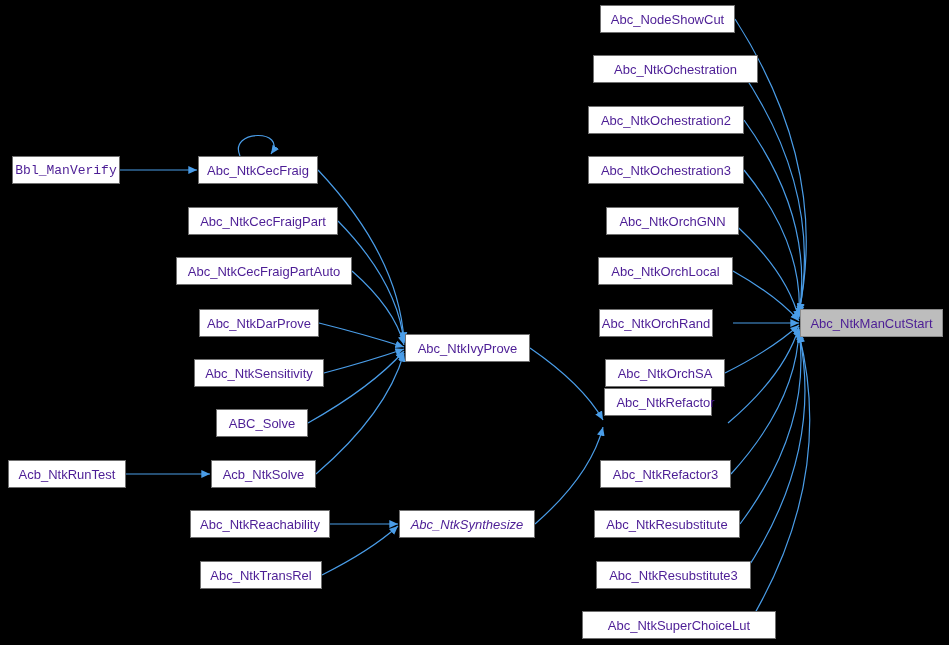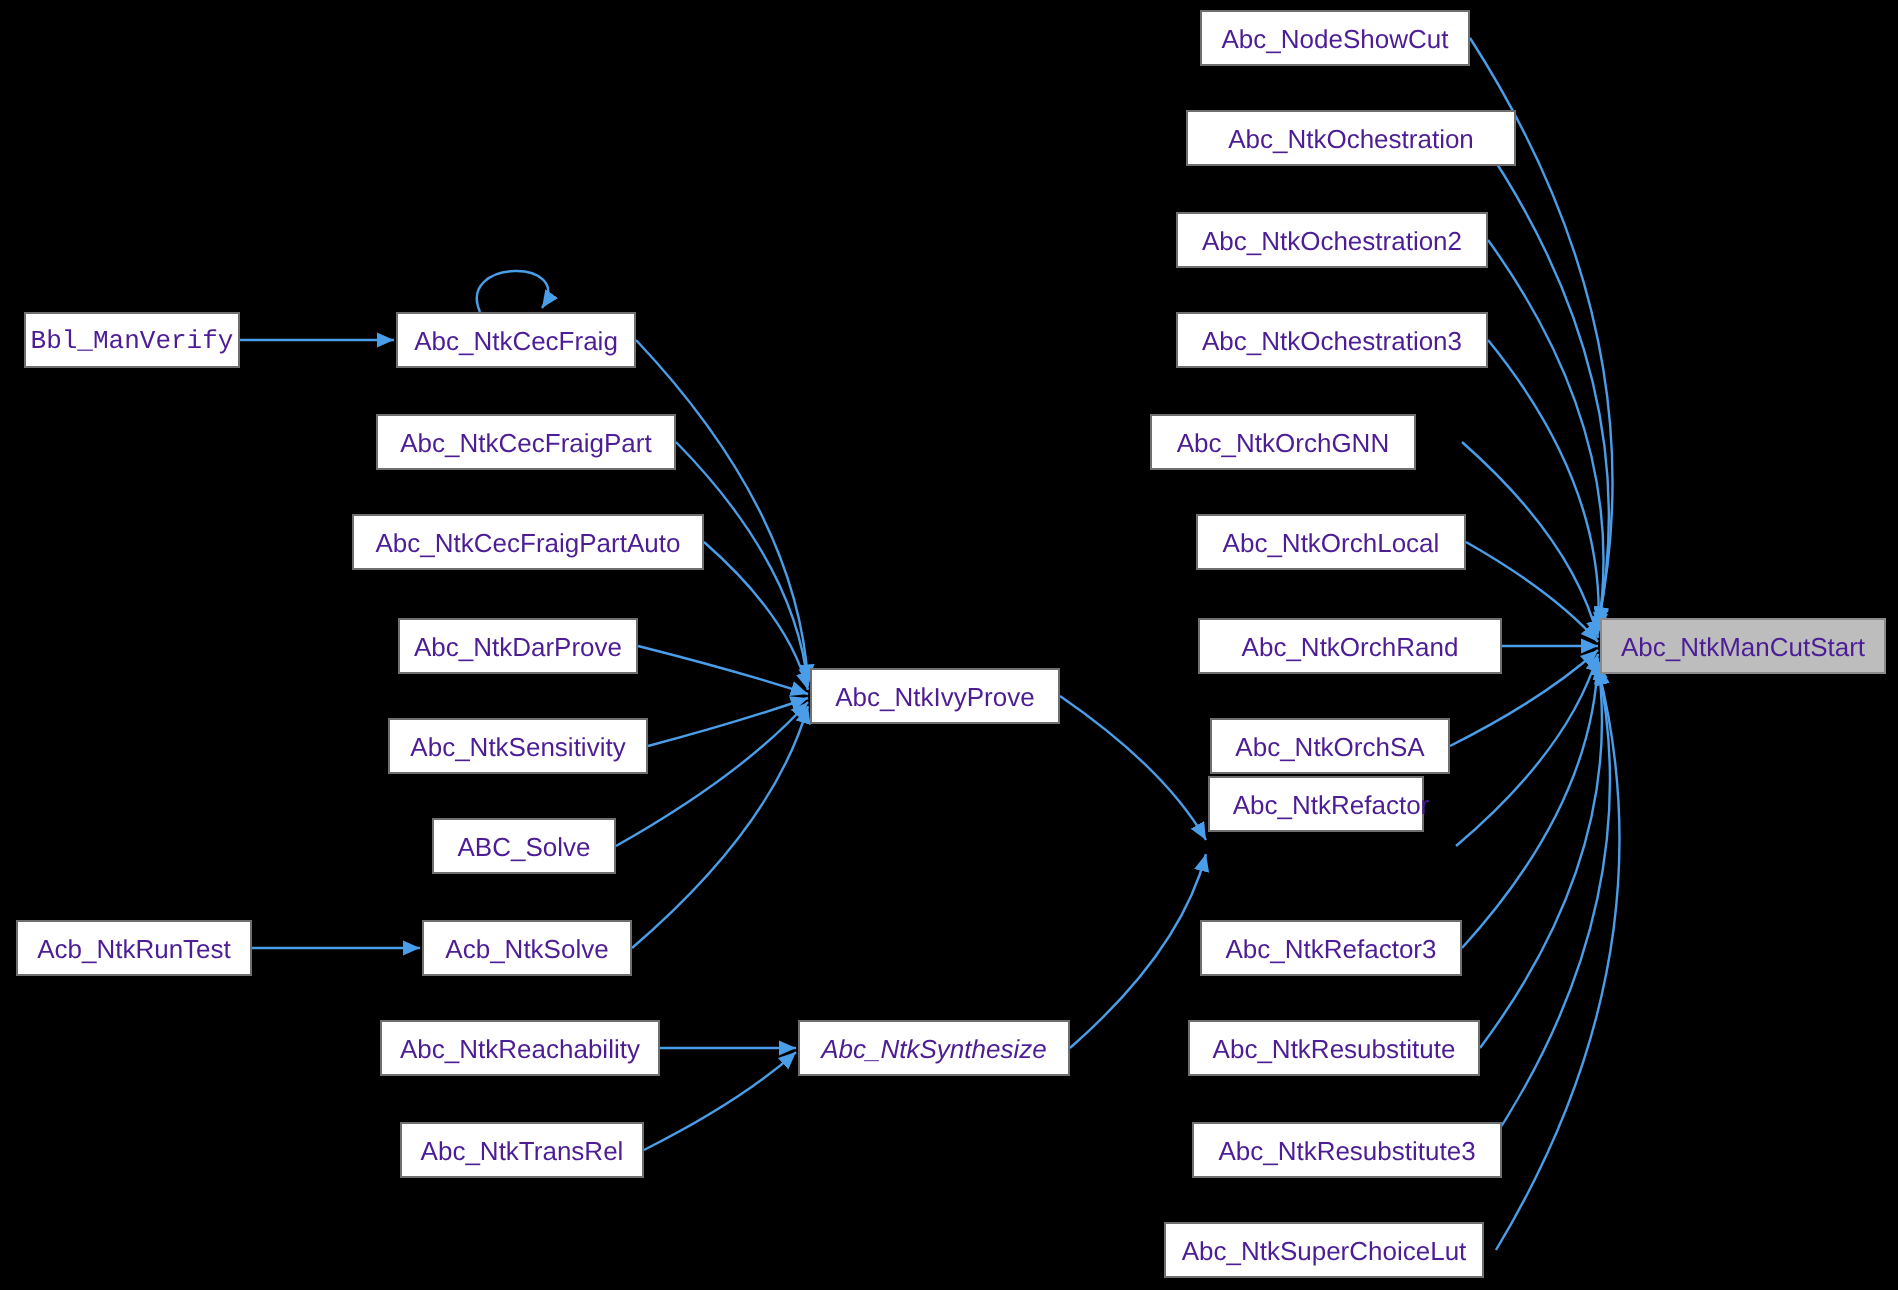--- a/index.html
+++ b/index.html
@@ -97,7 +97,7 @@
       <div class="node" style="left: 593px; top: 55px; width: 165px; height: 28px;">Abc_NtkOchestration</div>
       <div class="node" style="left: 588px; top: 106px; width: 156px; height: 28px;">Abc_NtkOchestration2</div>
       <div class="node" style="left: 588px; top: 156px; width: 156px; height: 28px;">Abc_NtkOchestration3</div>
-      <div class="node" style="left: 575px; top: 207px; width: 133px; height: 28px;">Abc_NtkOrchGNN</div>
+      <div class="node" style="left: 606px; top: 207px; width: 133px; height: 28px;">Abc_NtkOrchGNN</div>
       <div class="node" style="left: 598px; top: 257px; width: 135px; height: 28px;">Abc_NtkOrchLocal</div>
       <div class="node" style="left: 599px; top: 309px; width: 152px; height: 28px;">Abc_NtkOrchRand</div>
       <div class="node" style="left: 605px; top: 359px; width: 120px; height: 28px;">Abc_NtkOrchSA</div>

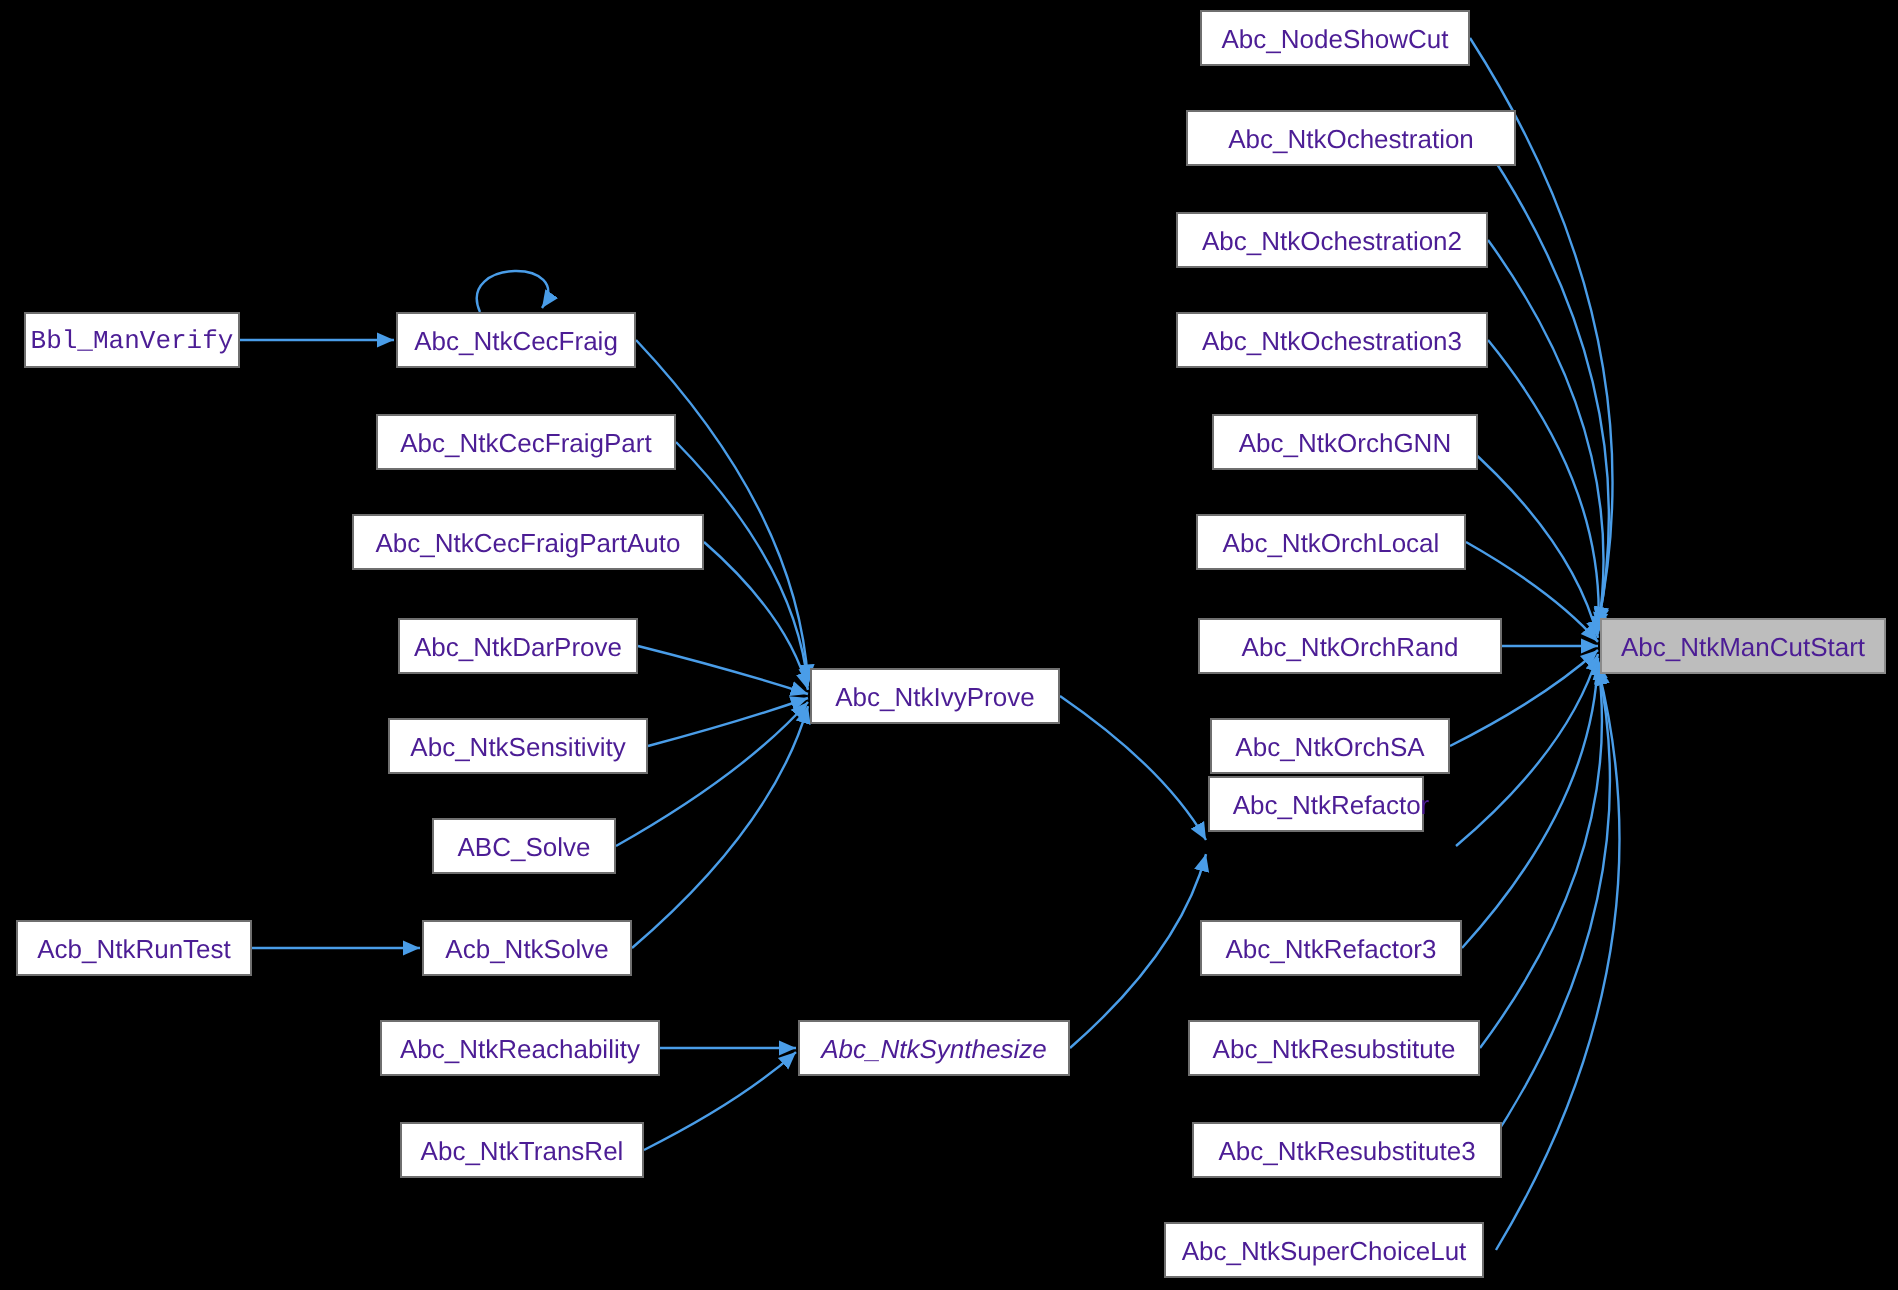--- a/index.html
+++ b/index.html
@@ -99,7 +99,7 @@
       <div class="node" style="left: 588px; top: 156px; width: 156px; height: 28px;">Abc_NtkOchestration3</div>
       <div class="node" style="left: 606px; top: 207px; width: 133px; height: 28px;">Abc_NtkOrchGNN</div>
       <div class="node" style="left: 598px; top: 257px; width: 135px; height: 28px;">Abc_NtkOrchLocal</div>
-      <div class="node" style="left: 599px; top: 309px; width: 152px; height: 28px;">Abc_NtkOrchRand</div>
+      <div class="node" style="left: 599px; top: 309px; width: 114px; height: 28px;">Abc_NtkOrchRand</div>
       <div class="node" style="left: 605px; top: 359px; width: 120px; height: 28px;">Abc_NtkOrchSA</div>
       <div class="node" style="left: 604px; top: 388px; width: 108px; height: 28px; padding-left: 15px;">Abc_NtkRefactor</div>
       <div class="node" style="left: 600px; top: 460px; width: 131px; height: 28px;">Abc_NtkRefactor3</div>

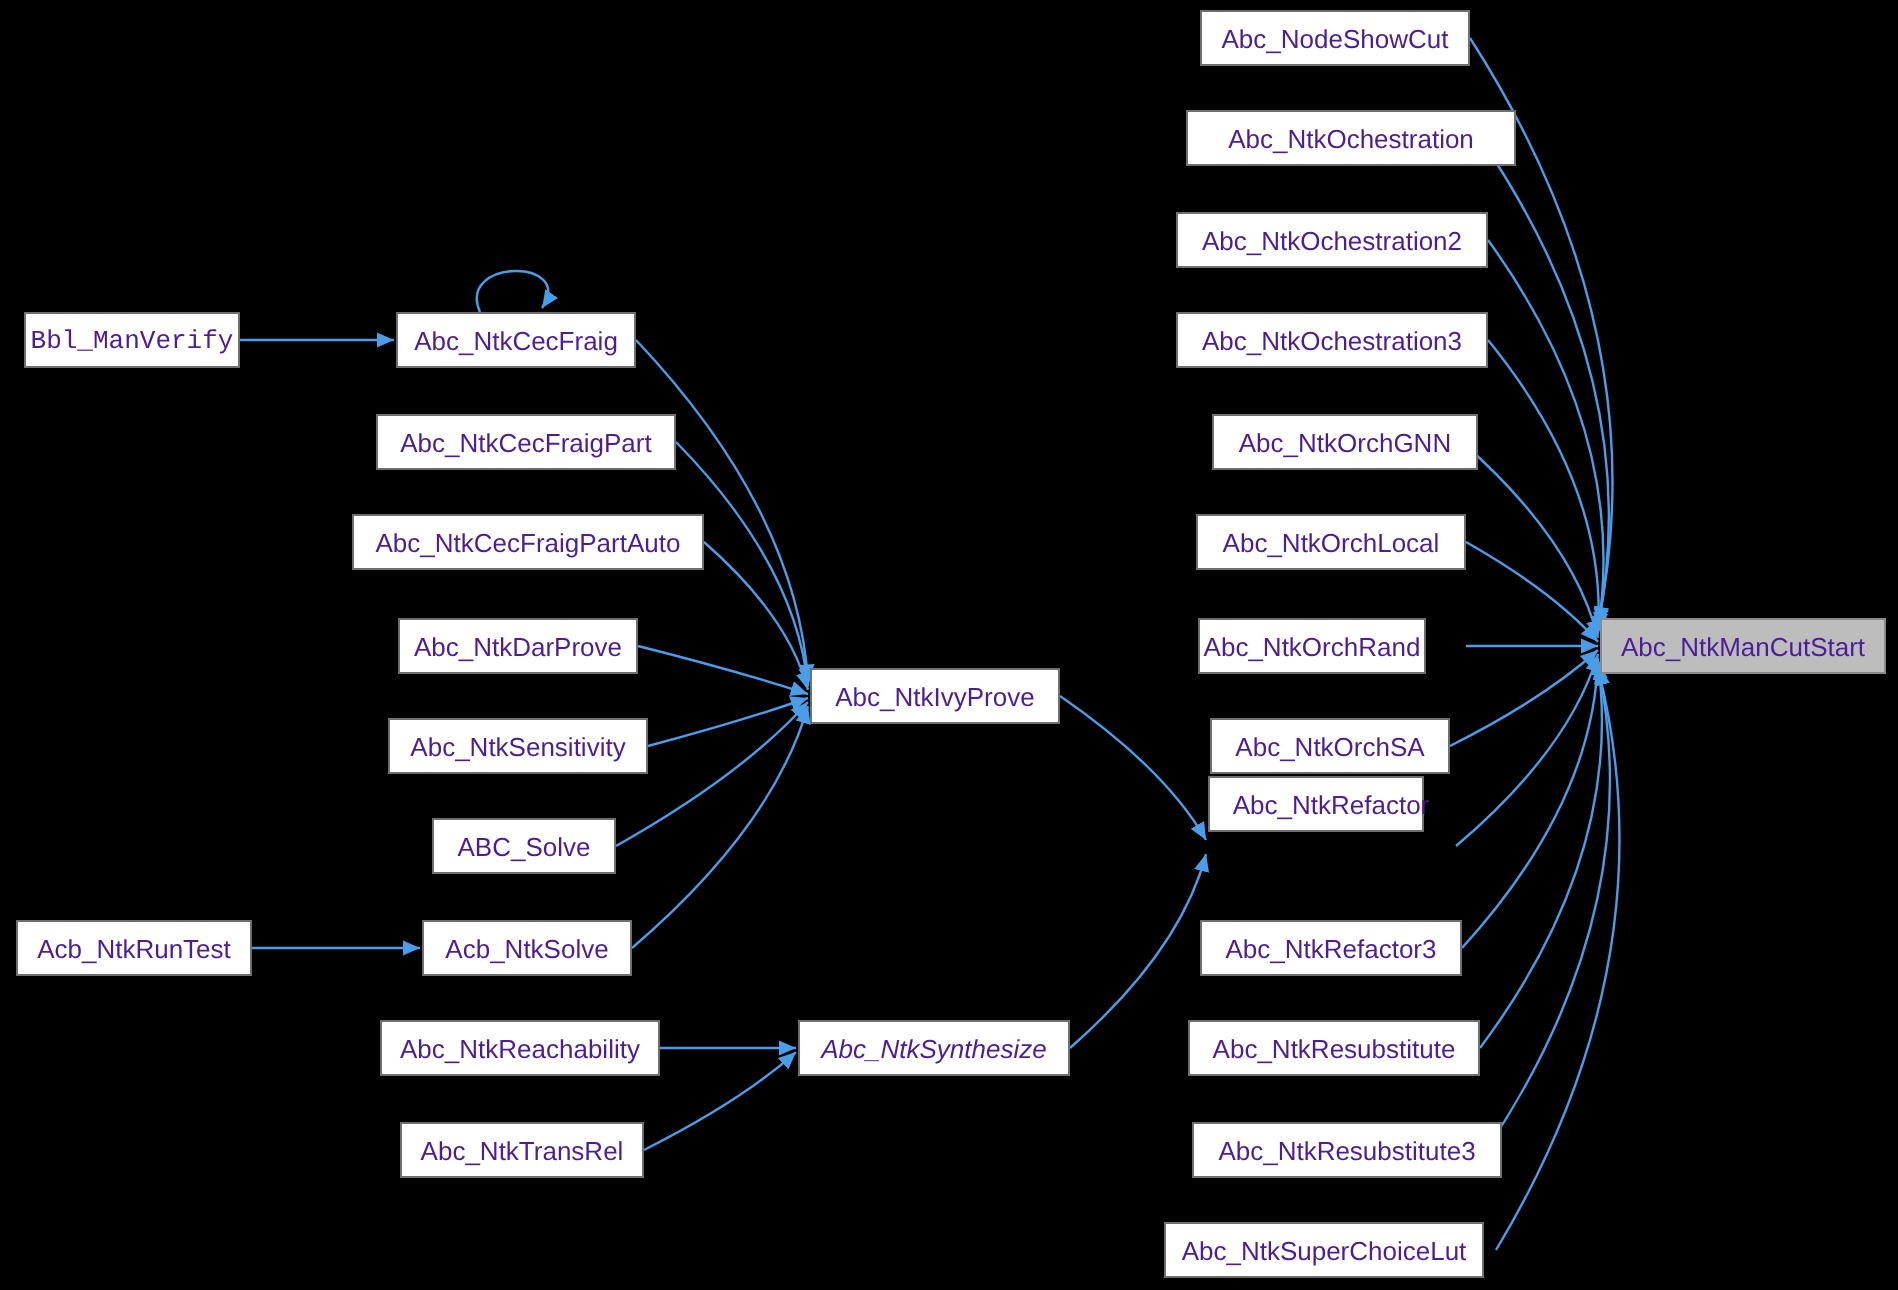--- a/index.html
+++ b/index.html
@@ -105,7 +105,7 @@
       <div class="node" style="left: 600px; top: 460px; width: 131px; height: 28px;">Abc_NtkRefactor3</div>
       <div class="node" style="left: 594px; top: 510px; width: 146px; height: 28px;">Abc_NtkResubstitute</div>
       <div class="node" style="left: 596px; top: 561px; width: 155px; height: 28px;">Abc_NtkResubstitute3</div>
-      <div class="node" style="left: 582px; top: 611px; width: 160px; height: 28px;">Abc_NtkSuperChoiceLut</div>
+      <div class="node" style="left: 582px; top: 611px; width: 194px; height: 28px;">Abc_NtkSuperChoiceLut</div>
       <div class="node highlight" style="left: 800px; top: 309px; width: 143px; height: 28px;">Abc_NtkManCutStart</div>
     </div>
 </div>

